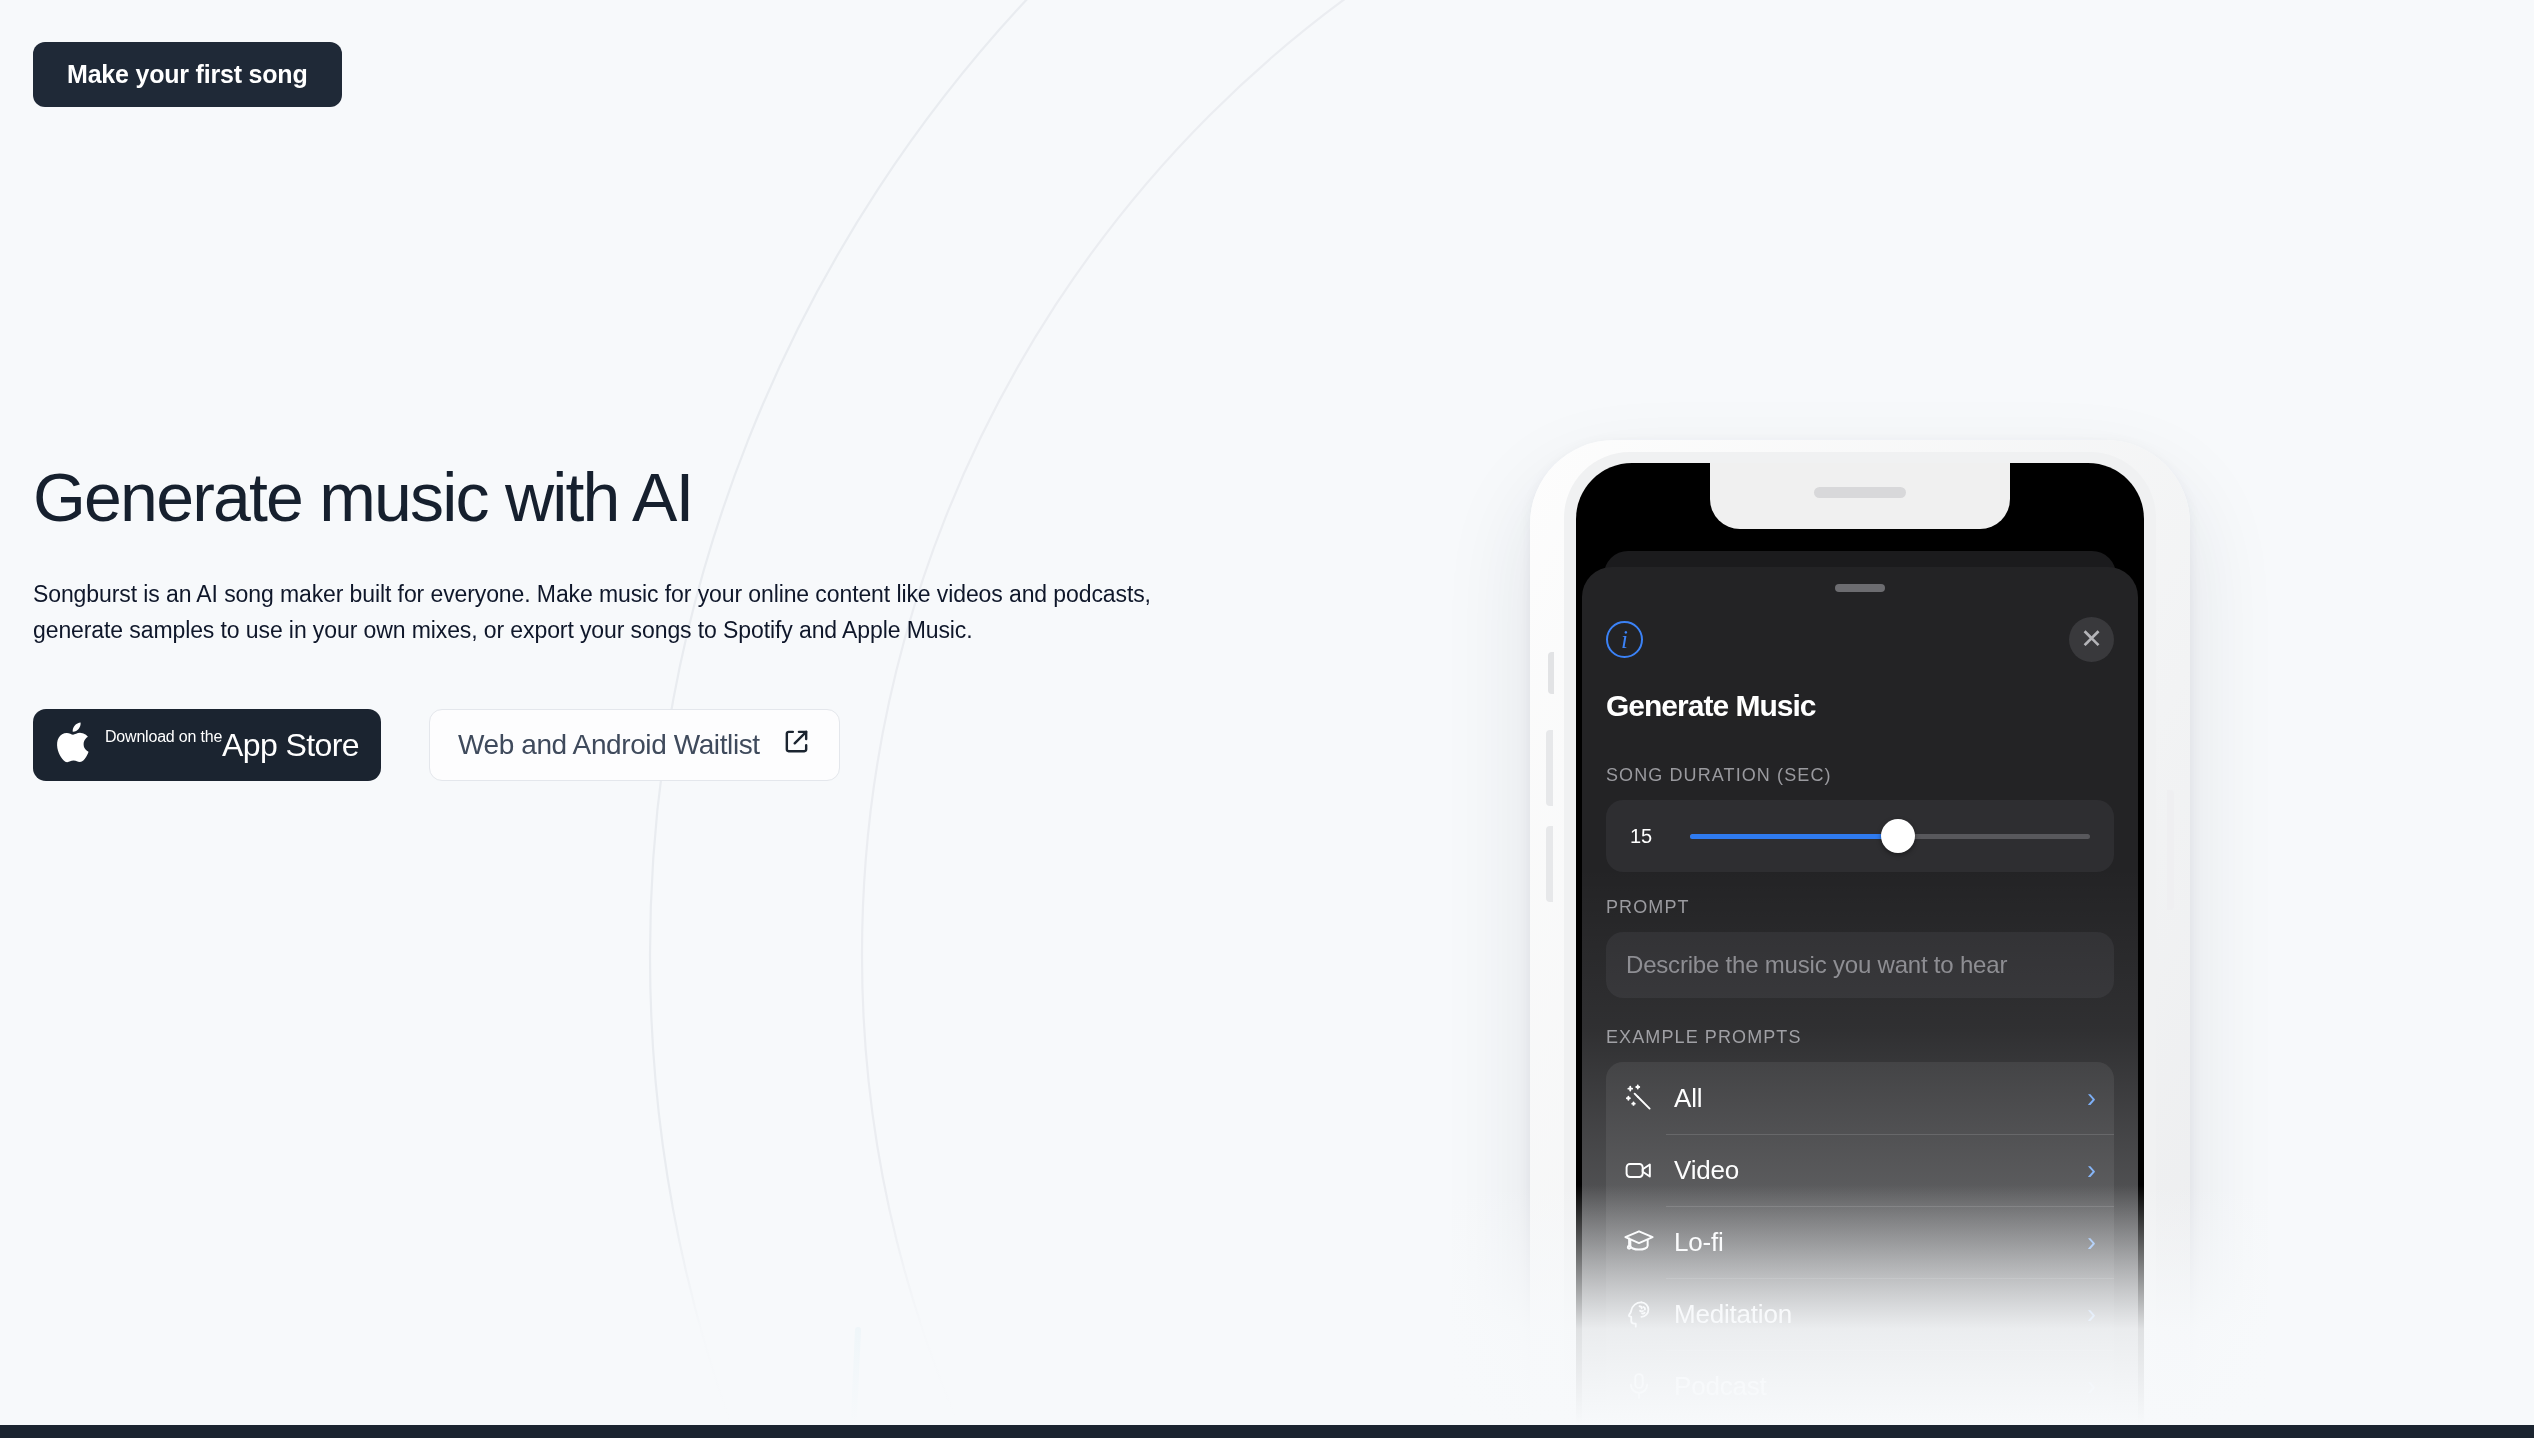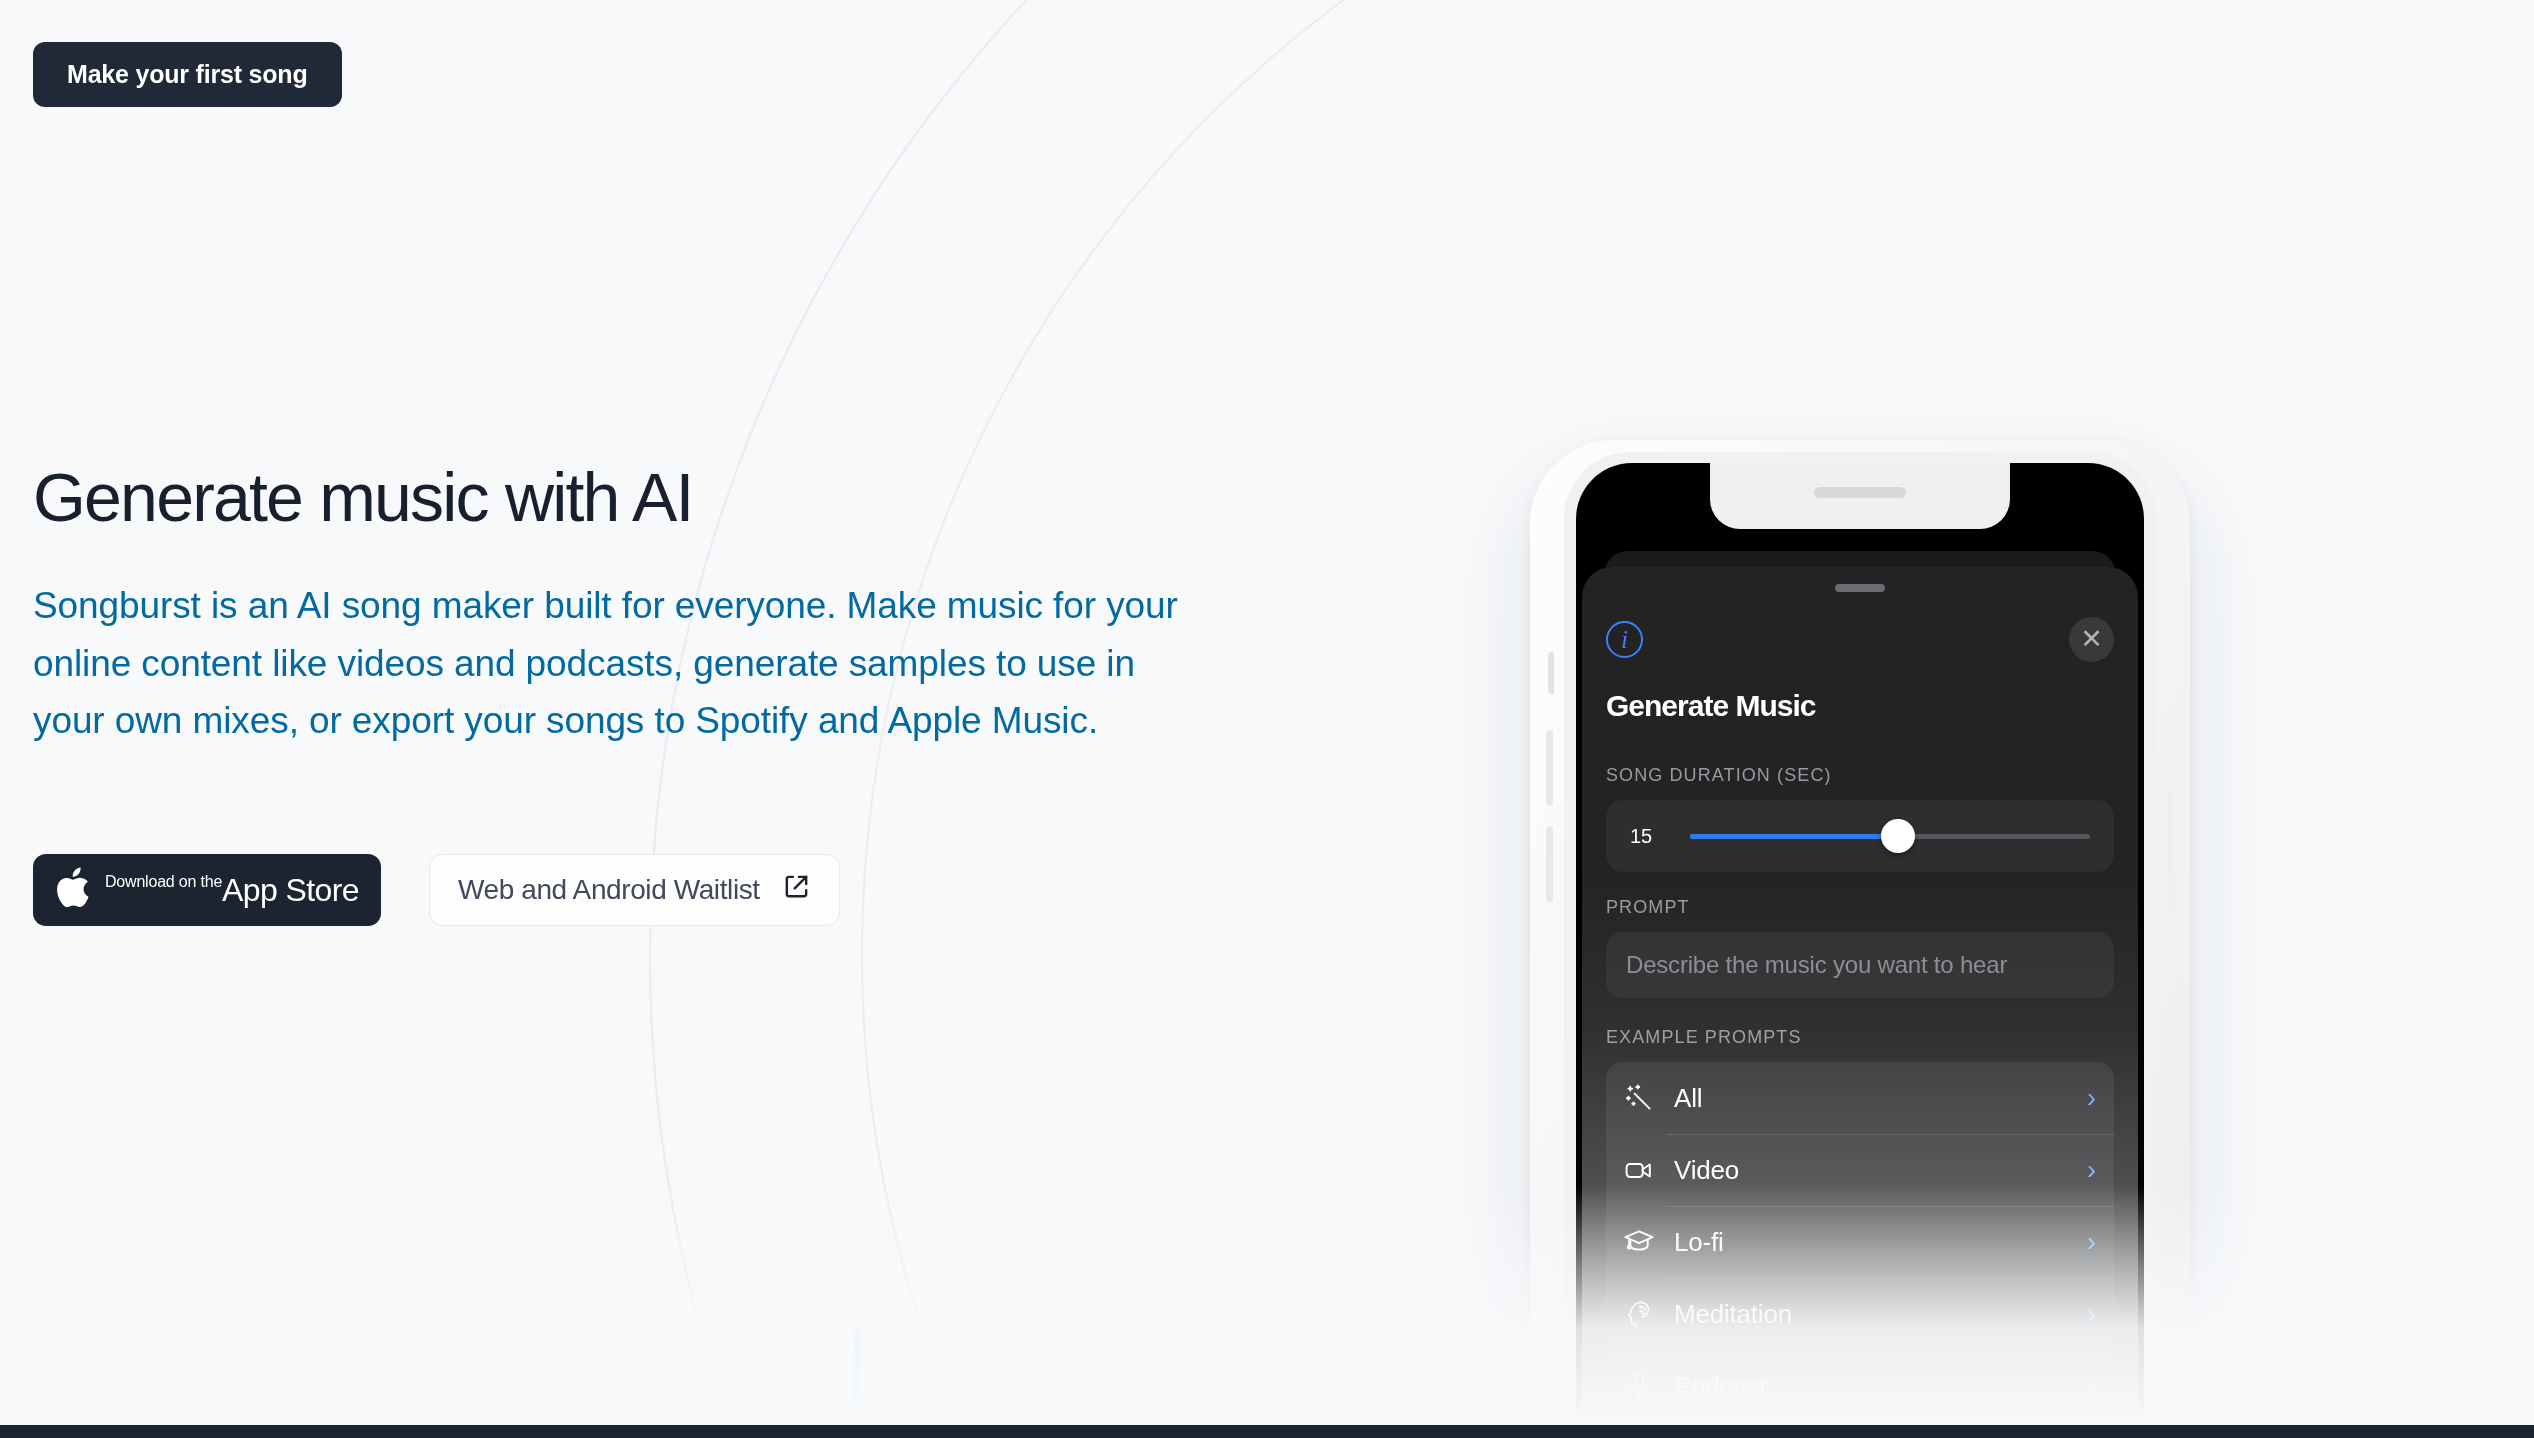--- a/index.html
+++ b/index.html
@@ -82,11 +82,11 @@
     margin-bottom: 44px;
   }
   .hero p {
-    font-size: 37px;
+    font-size: 23px;
     line-height: 1.55;
-    color: #0369a1;
+    color: #0f172a;
     max-width: 1170px;
-    margin-bottom: 105px;
+    margin-bottom: 60px;
     letter-spacing: -0.1px;
   }
   .hero-buttons { display: flex; align-items: center; gap: 48px; }

